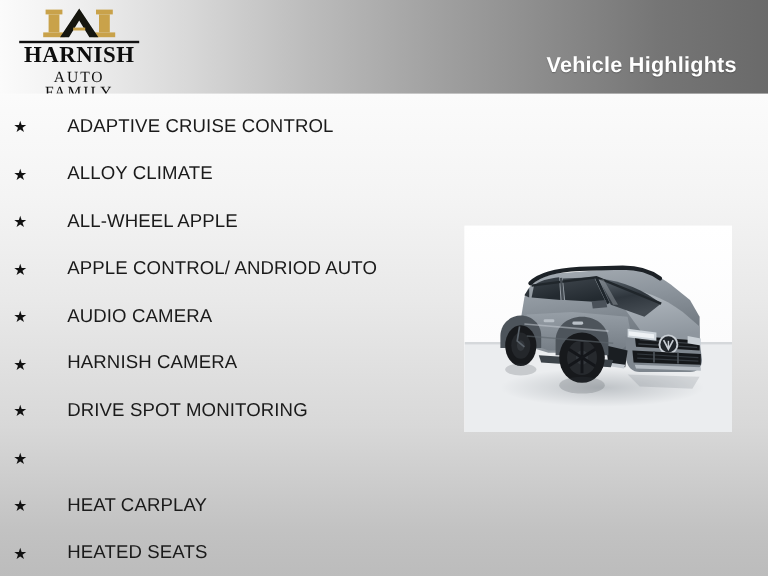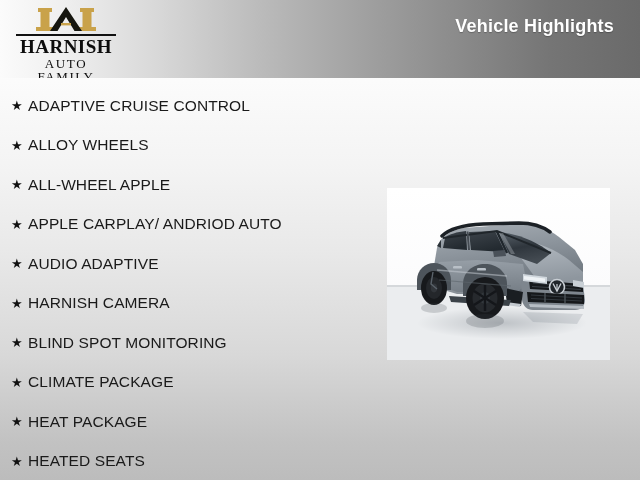--- a/index.html
+++ b/index.html
@@ -93,7 +93,7 @@
   .header-title {
     position: absolute;
     right: 26px;
-    top: 16px;
+    top: 44px;
     font-size: 18px;
     font-weight: bold;
     color: #ffffff;

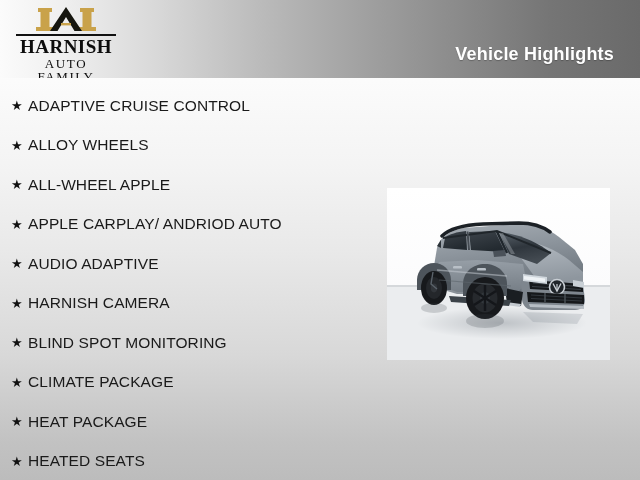--- a/index.html
+++ b/index.html
@@ -130,6 +130,7 @@
     color: #1a1a1a;
     letter-spacing: 0.1px;
     white-space: nowrap;
+    margin-left: 28px;
   }
 
   

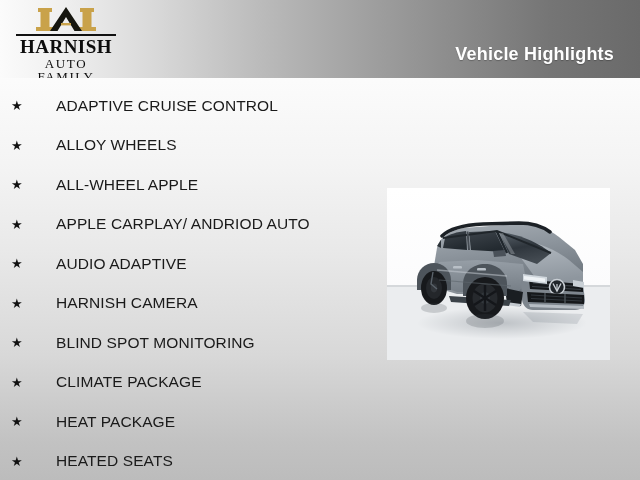--- a/index.html
+++ b/index.html
@@ -186,7 +186,7 @@
     </li>
     <li class="feature-item">
       <span class="feature-star">★</span>
-      <span class="feature-label">ALLOY WHEELS</span>
+      <span class="feature-label">ALLOY CLIMATE</span>
     </li>
     <li class="feature-item">
       <span class="feature-star">★</span>

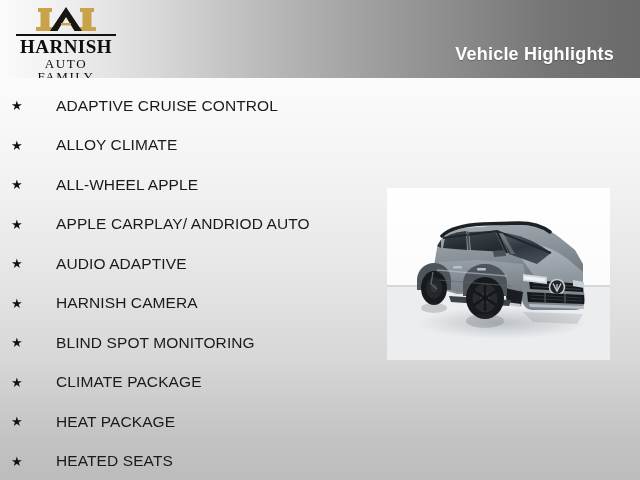--- a/index.html
+++ b/index.html
@@ -194,7 +194,7 @@
     </li>
     <li class="feature-item">
       <span class="feature-star">★</span>
-      <span class="feature-label">APPLE CARPLAY/ ANDRIOD AUTO</span>
+      <span class="feature-label">APPLE CONTROL/ ANDRIOD AUTO</span>
     </li>
     <li class="feature-item">
       <span class="feature-star">★</span>

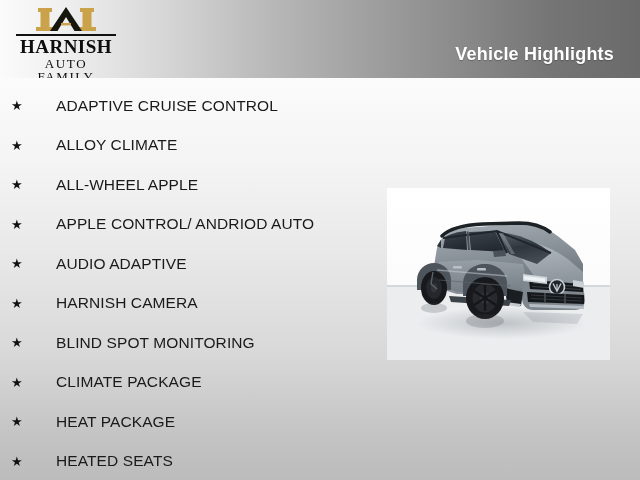--- a/index.html
+++ b/index.html
@@ -198,7 +198,7 @@
     </li>
     <li class="feature-item">
       <span class="feature-star">★</span>
-      <span class="feature-label">AUDIO ADAPTIVE</span>
+      <span class="feature-label">AUDIO CAMERA</span>
     </li>
     <li class="feature-item">
       <span class="feature-star">★</span>

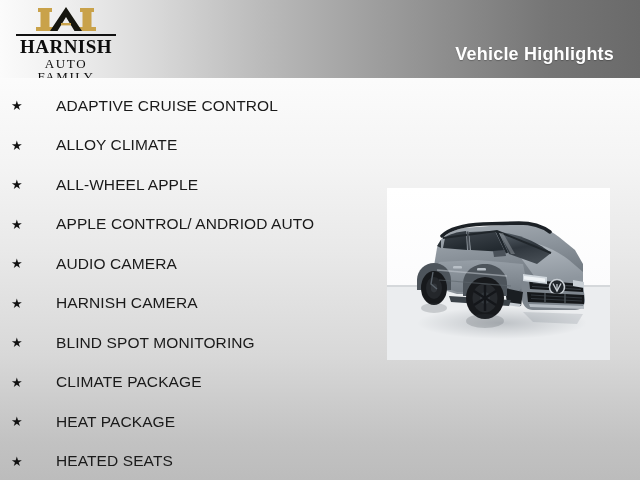--- a/index.html
+++ b/index.html
@@ -206,7 +206,7 @@
     </li>
     <li class="feature-item">
       <span class="feature-star">★</span>
-      <span class="feature-label">BLIND SPOT MONITORING</span>
+      <span class="feature-label">DRIVE SPOT MONITORING</span>
     </li>
     <li class="feature-item">
       <span class="feature-star">★</span>

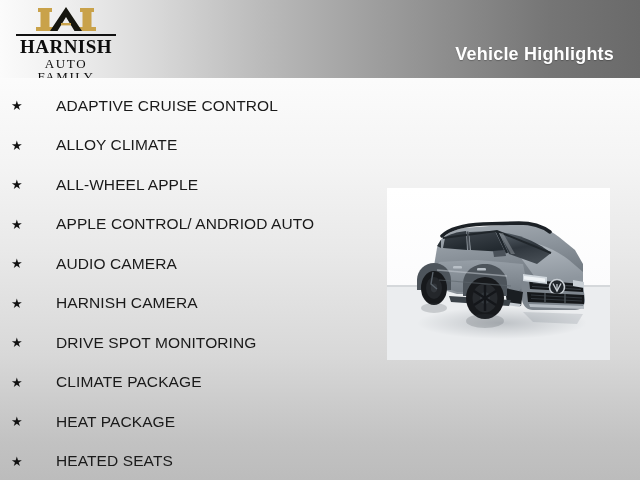--- a/index.html
+++ b/index.html
@@ -210,7 +210,6 @@
     </li>
     <li class="feature-item">
       <span class="feature-star">★</span>
-      <span class="feature-label">CLIMATE PACKAGE</span>
     </li>
     <li class="feature-item">
       <span class="feature-star">★</span>

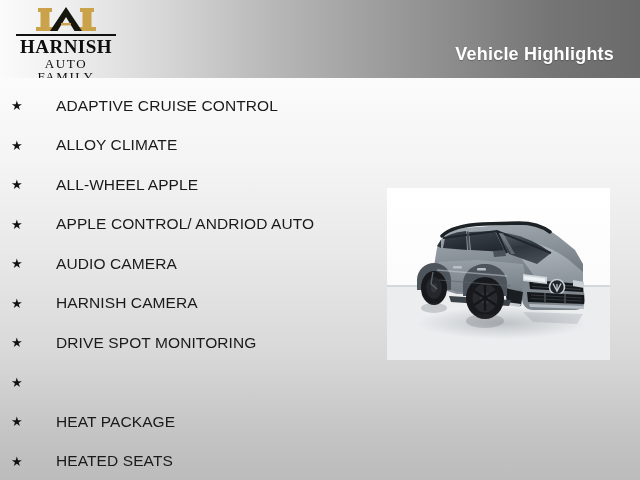--- a/index.html
+++ b/index.html
@@ -213,7 +213,7 @@
     </li>
     <li class="feature-item">
       <span class="feature-star">★</span>
-      <span class="feature-label">HEAT PACKAGE</span>
+      <span class="feature-label">HEAT CARPLAY</span>
     </li>
     <li class="feature-item">
       <span class="feature-star">★</span>

